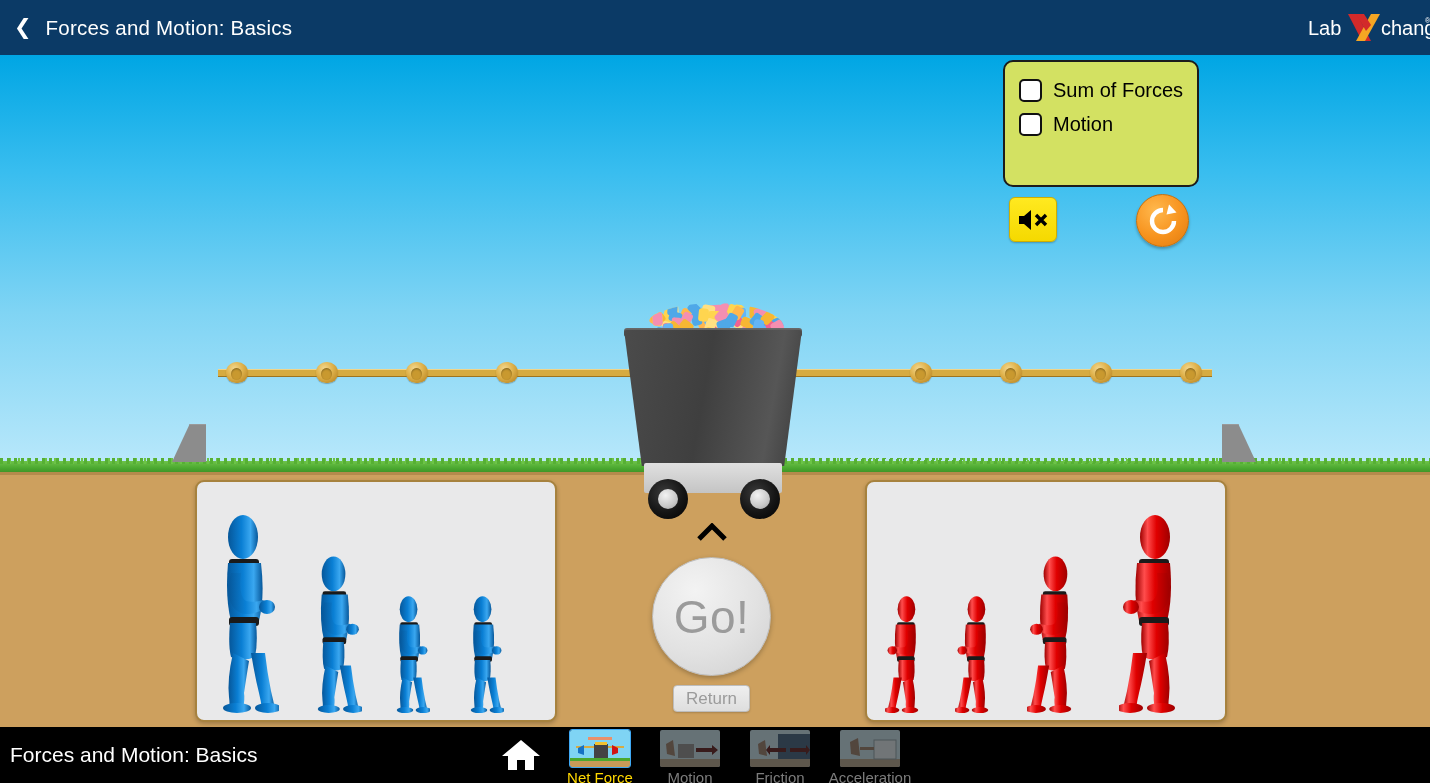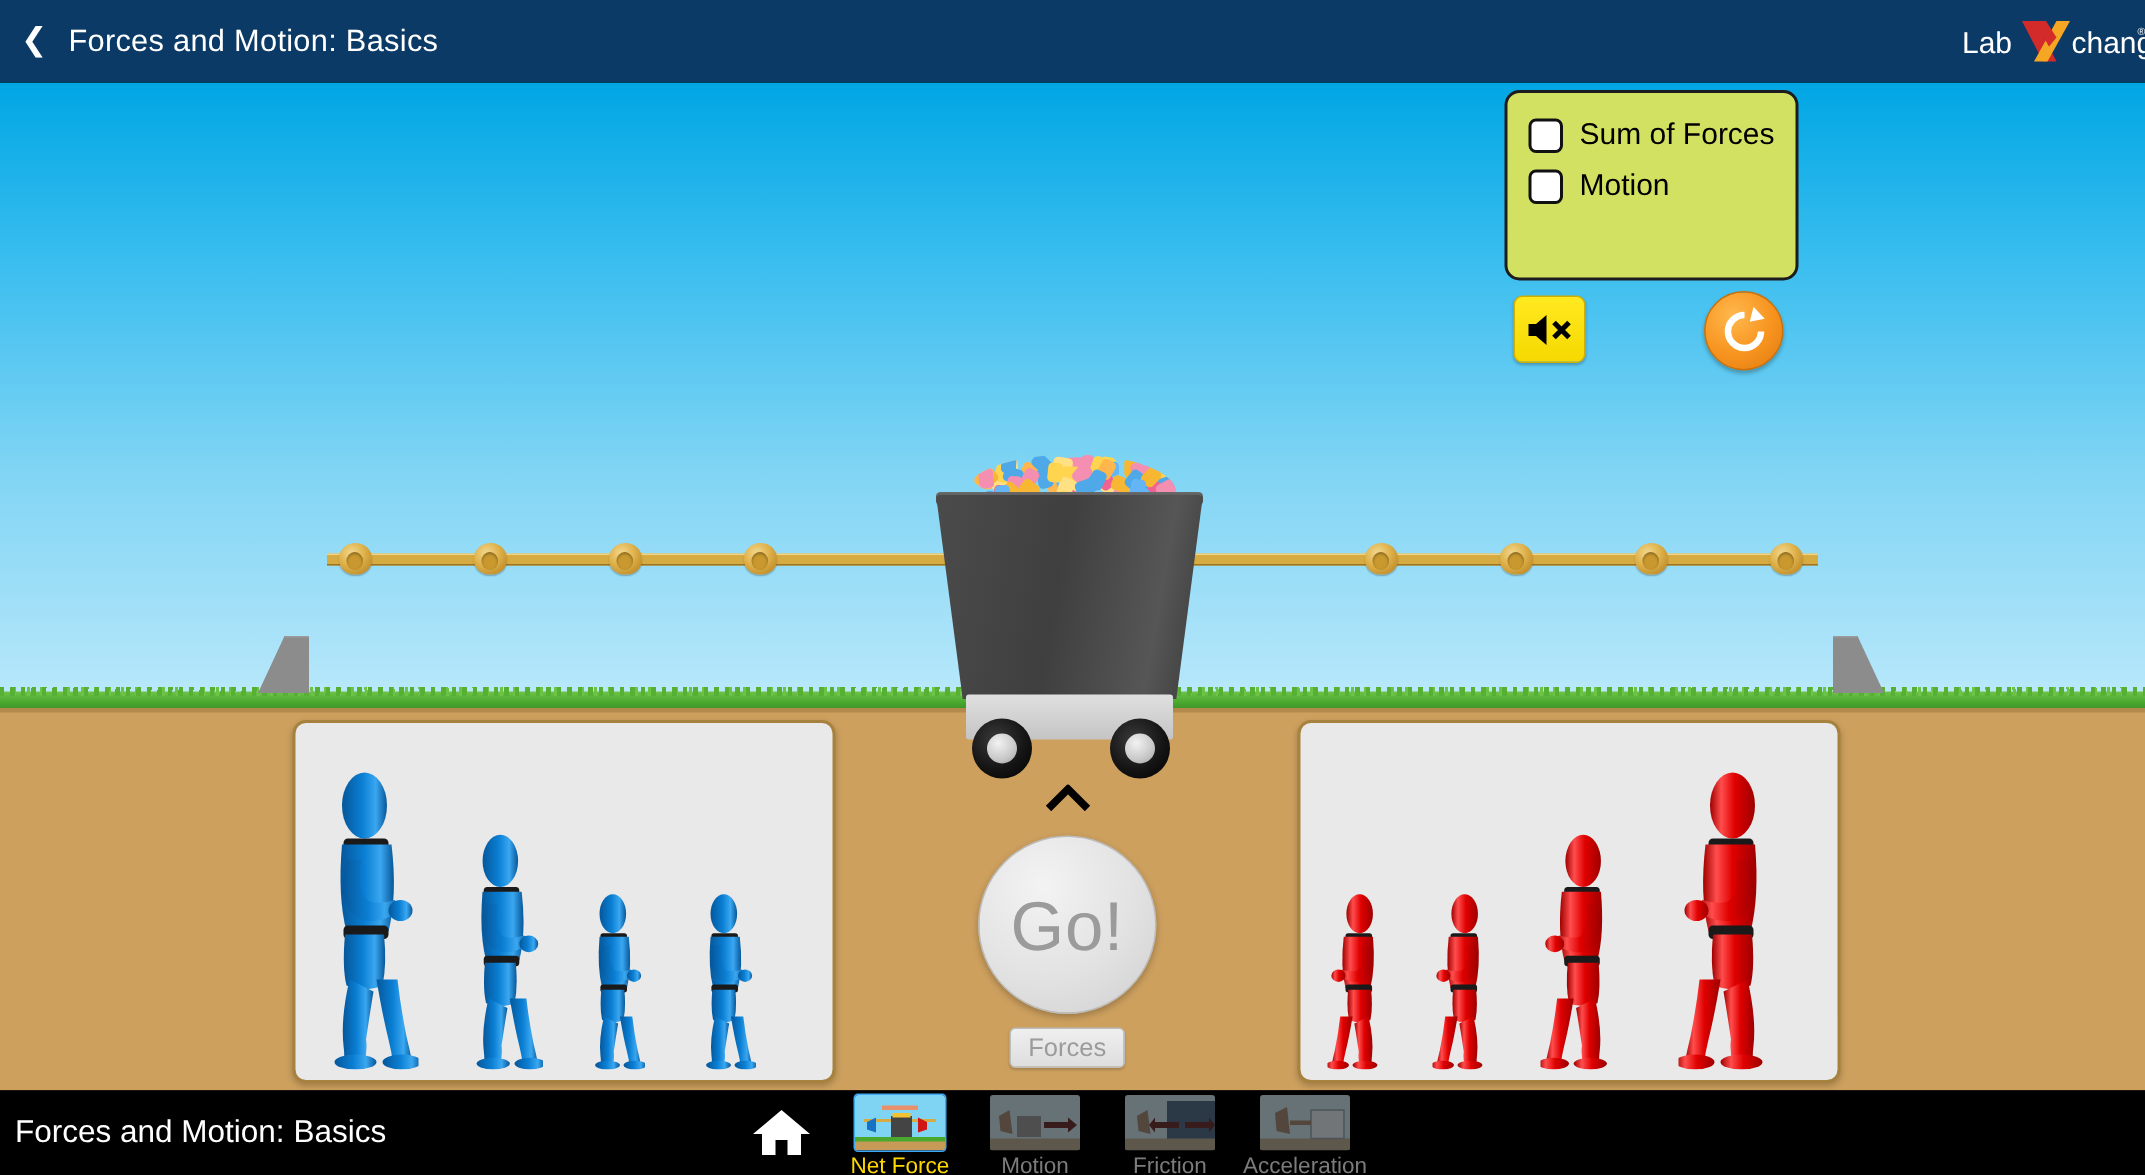--- a/index.html
+++ b/index.html
@@ -613,7 +613,7 @@
       <span id="go-label">Go!</span>
     </div>
     <div id="return-button">
-      <span id="return-label">Forces</span>
+      <span id="return-label">Return</span>
     </div>
   </div>
 

